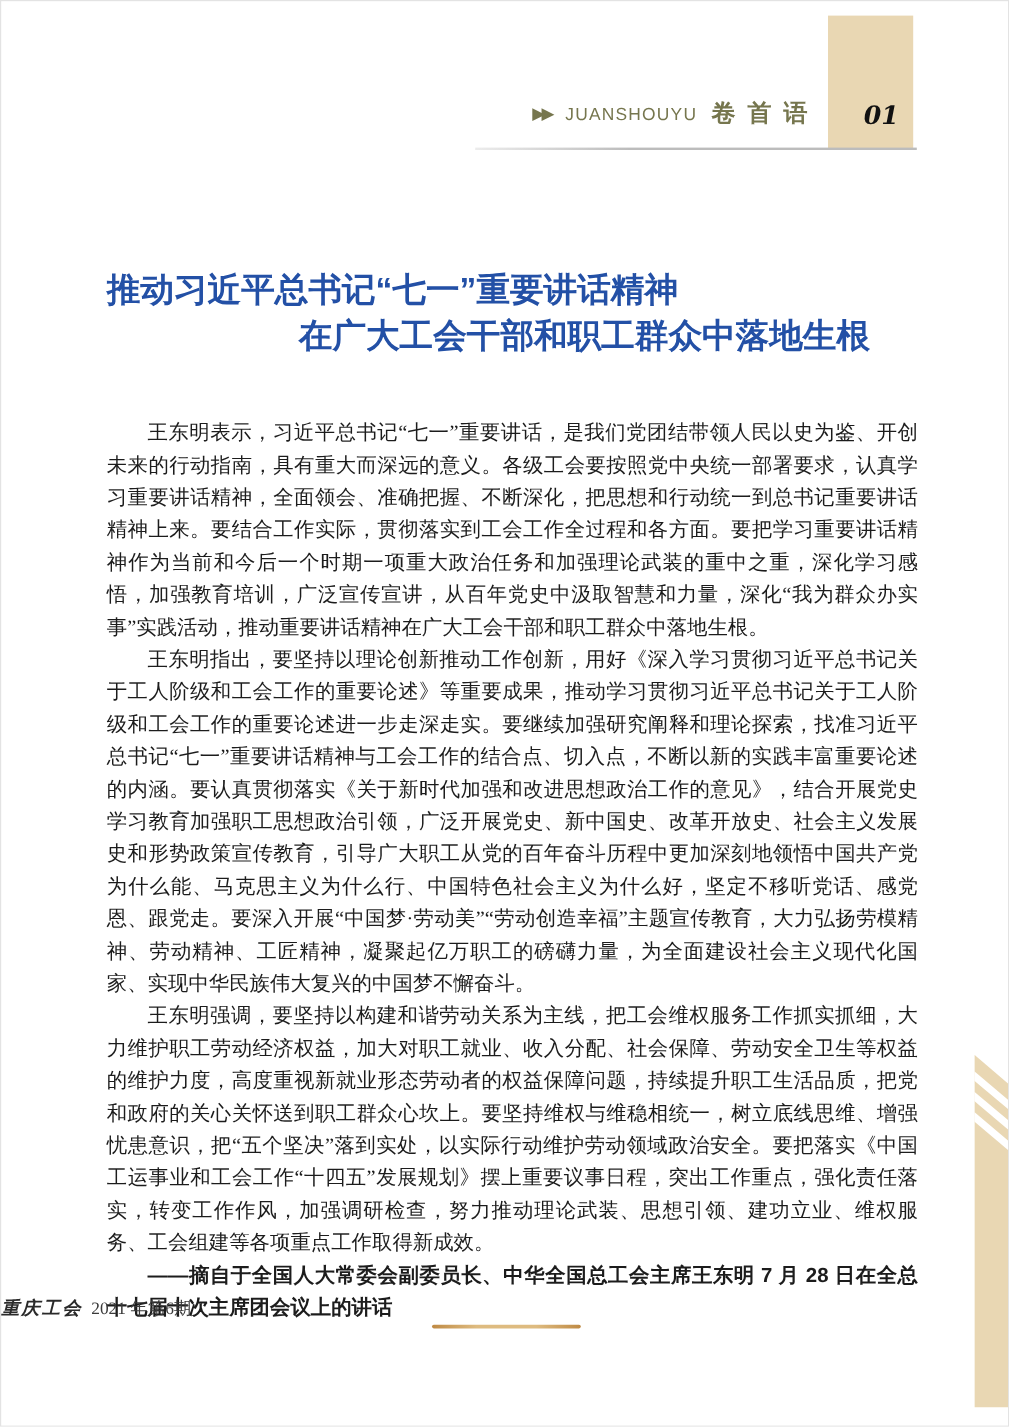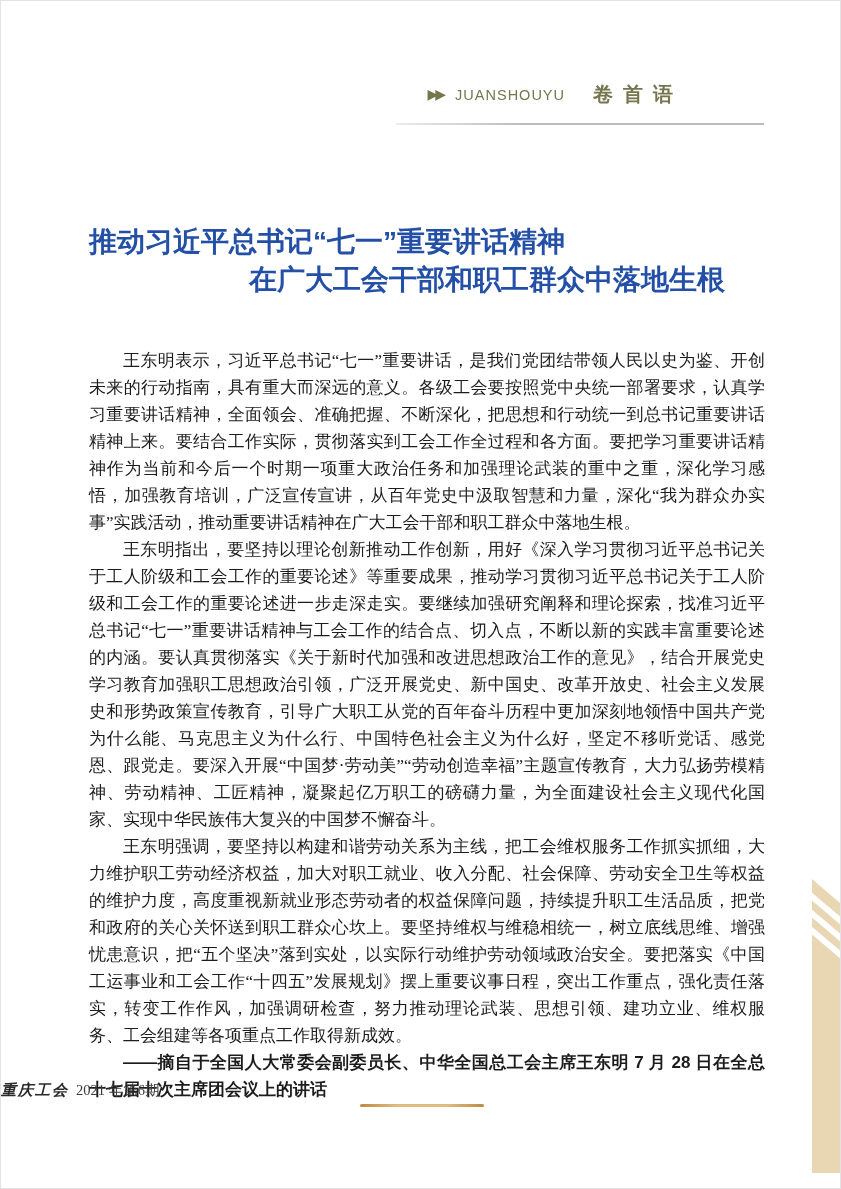--- a/index.html
+++ b/index.html
@@ -23,7 +23,7 @@
   }
   .section{
     font-family:"Liberation Sans","DejaVu Sans",sans-serif;
-    font-weight:bold;font-size:20px;letter-spacing:10px;margin-left:24px;
+    font-weight:bold;font-size:20px;letter-spacing:10px;margin-left:8px;
   }
   .page-num-box{
     position:absolute;left:689px;top:12px;width:71px;height:111px;

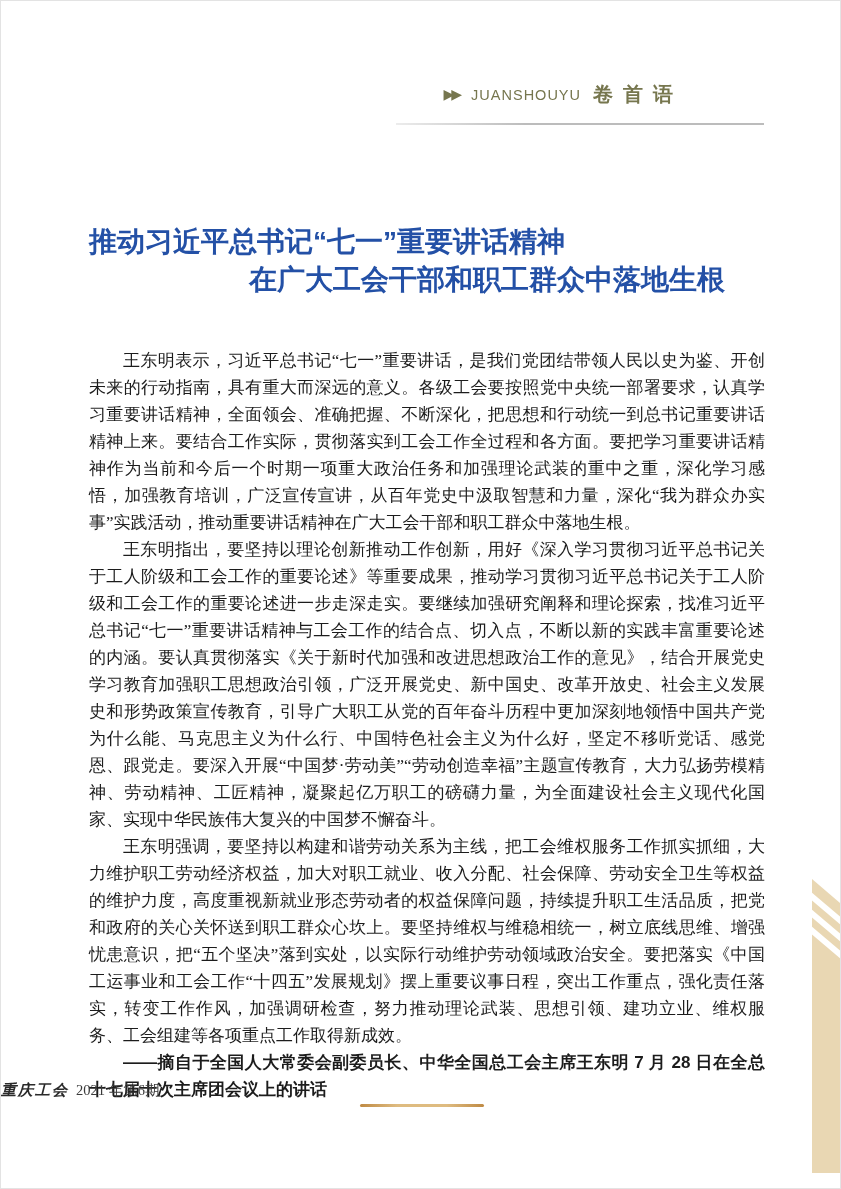--- a/index.html
+++ b/index.html
@@ -81,6 +81,9 @@
     <span class="pinyin">JUANSHOUYU</span>
     <span class="section">卷首语</span>
   </div>
+  <div class="page-num-box">
+    <span class="page-num">01</span>
+  </div>
   <div class="header-line"></div>
 
   <h1 class="title">

